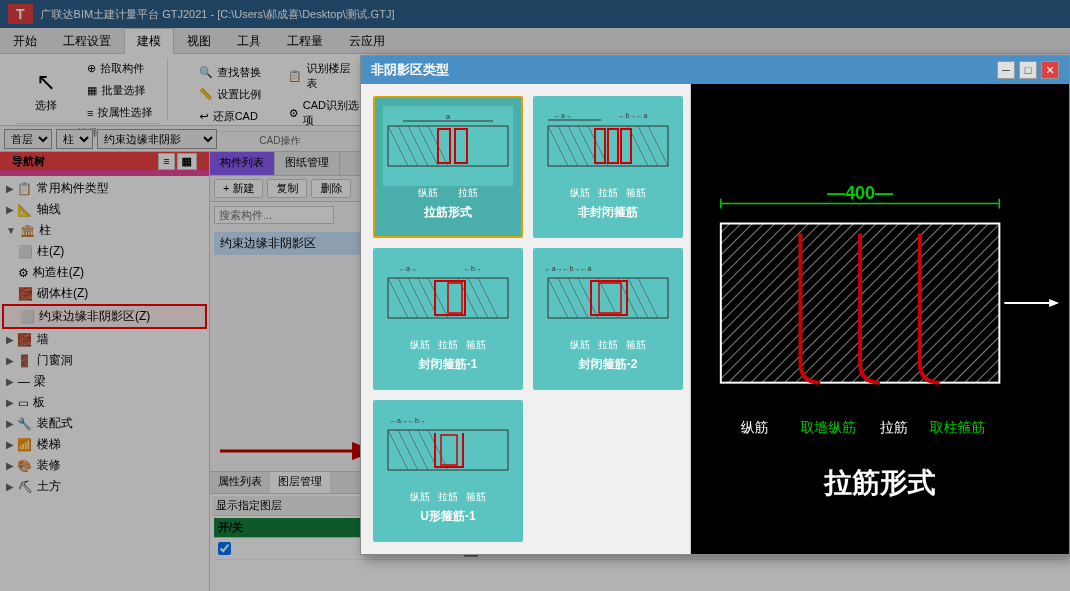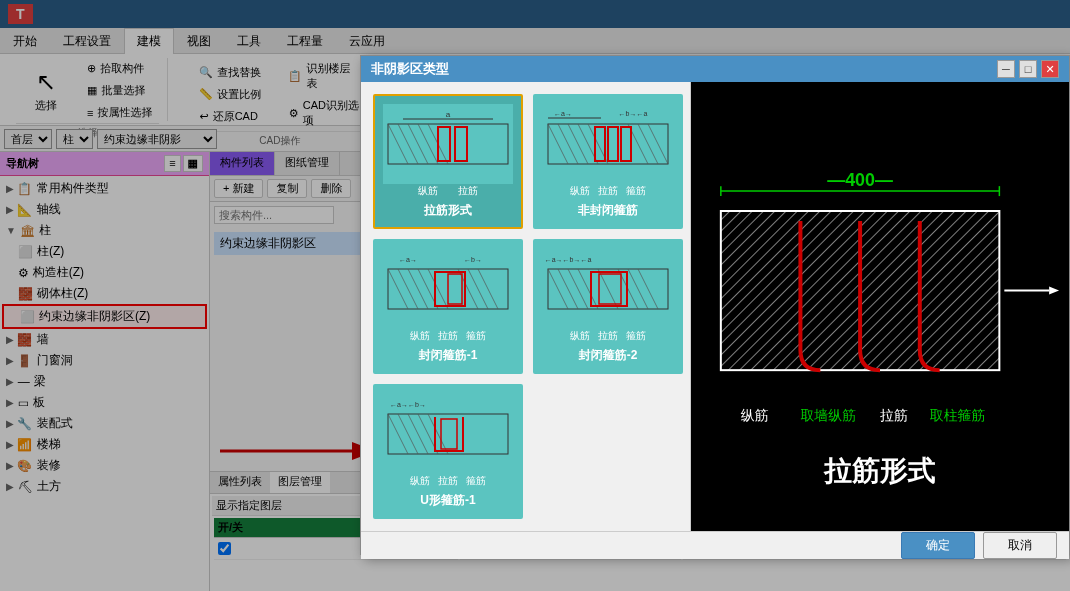--- a/index.html
+++ b/index.html
@@ -79,6 +79,7 @@
 
 <div class="title-bar">
   <span style="background:#e04040;color:white;padding:2px 8px;font-weight:bold;font-size:14px;margin-right:8px;">T</span>
+  <span>广联达BIM土建计量平台 GTJ2021 - [C:\Users\郝成喜\Desktop\测试.GTJ]</span>
 </div>
 
 <div class="ribbon-tabs">

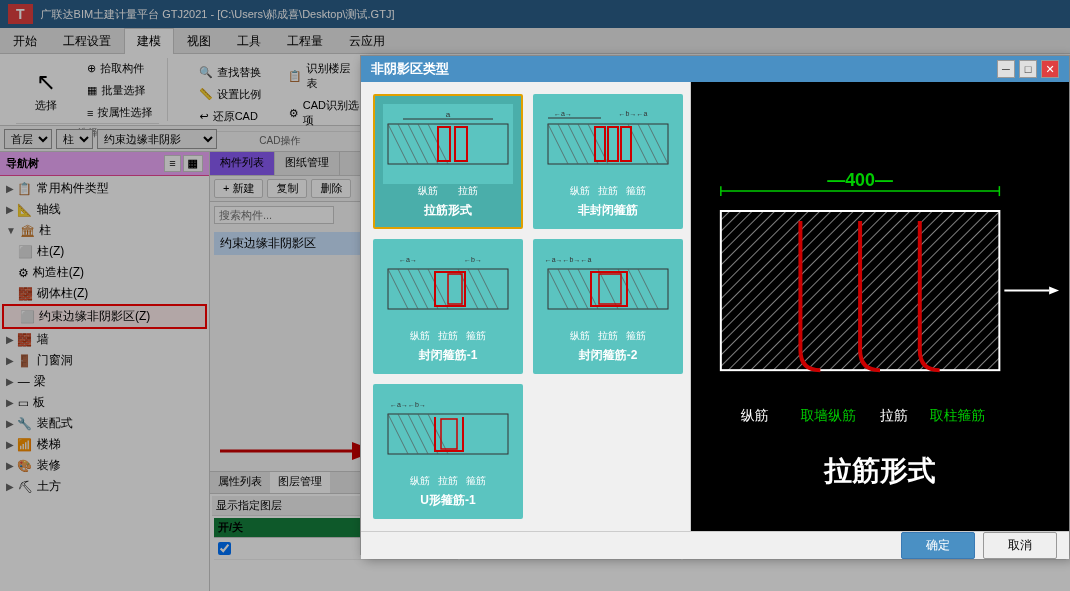--- a/index.html
+++ b/index.html
@@ -27,7 +27,7 @@
 
     
     .left-sidebar { width: 210px; background: white; border-right: 1px solid #ccc; display: flex; flex-direction: column; overflow: hidden; }
-    .nav-header { background: #f0abfc; padding: 2px 6px; font-size: 11px; font-weight: bold; border-bottom: 1px solid #ec4899; display: flex; align-items: center; justify-content: space-between; height: 24px; }
+    .nav-header { background: #ef4444; padding: 2px 12px; font-size: 11px; font-weight: bold; border-bottom: 6px solid #ec4899; display: flex; align-items: center; justify-content: space-between; height: 24px; }
     .nav-tree { flex: 1; overflow-y: auto; padding: 2px; }
     .tree-item { padding: 2px 4px; cursor: pointer; display: flex; align-items: center; gap: 4px; font-size: 12px; }
     .tree-item.selected { background: #cce4ff; }

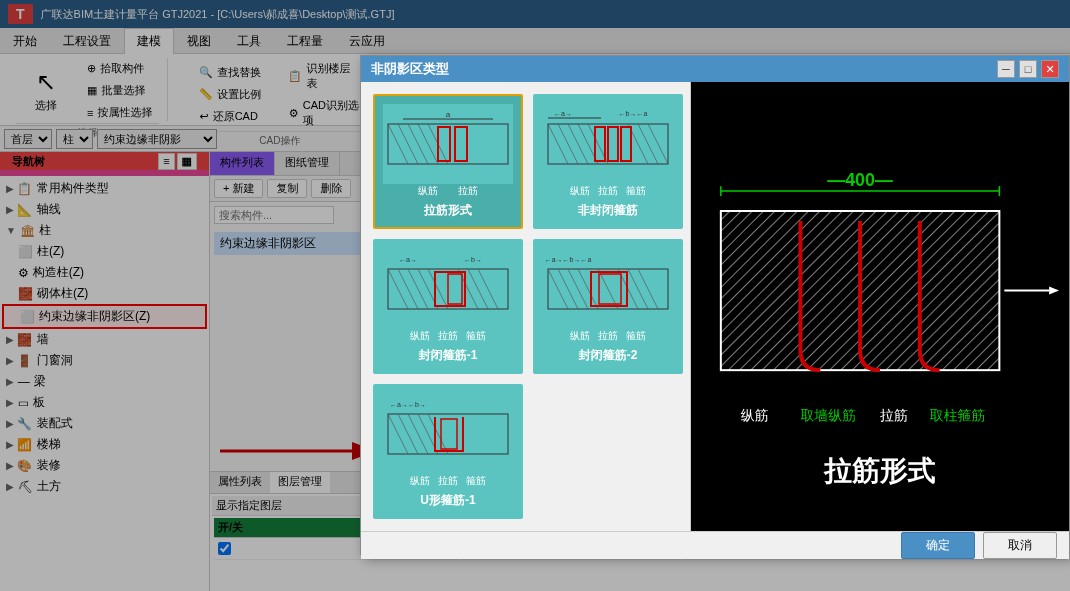--- a/index.html
+++ b/index.html
@@ -489,10 +489,6 @@
       </svg>
     </div>
   </div>
-  <div class="dialog-footer">
-    <button class="dialog-btn primary">确定</button>
-    <button class="dialog-btn">取消</button>
-  </div>
 </div>
 
 </body></html>

